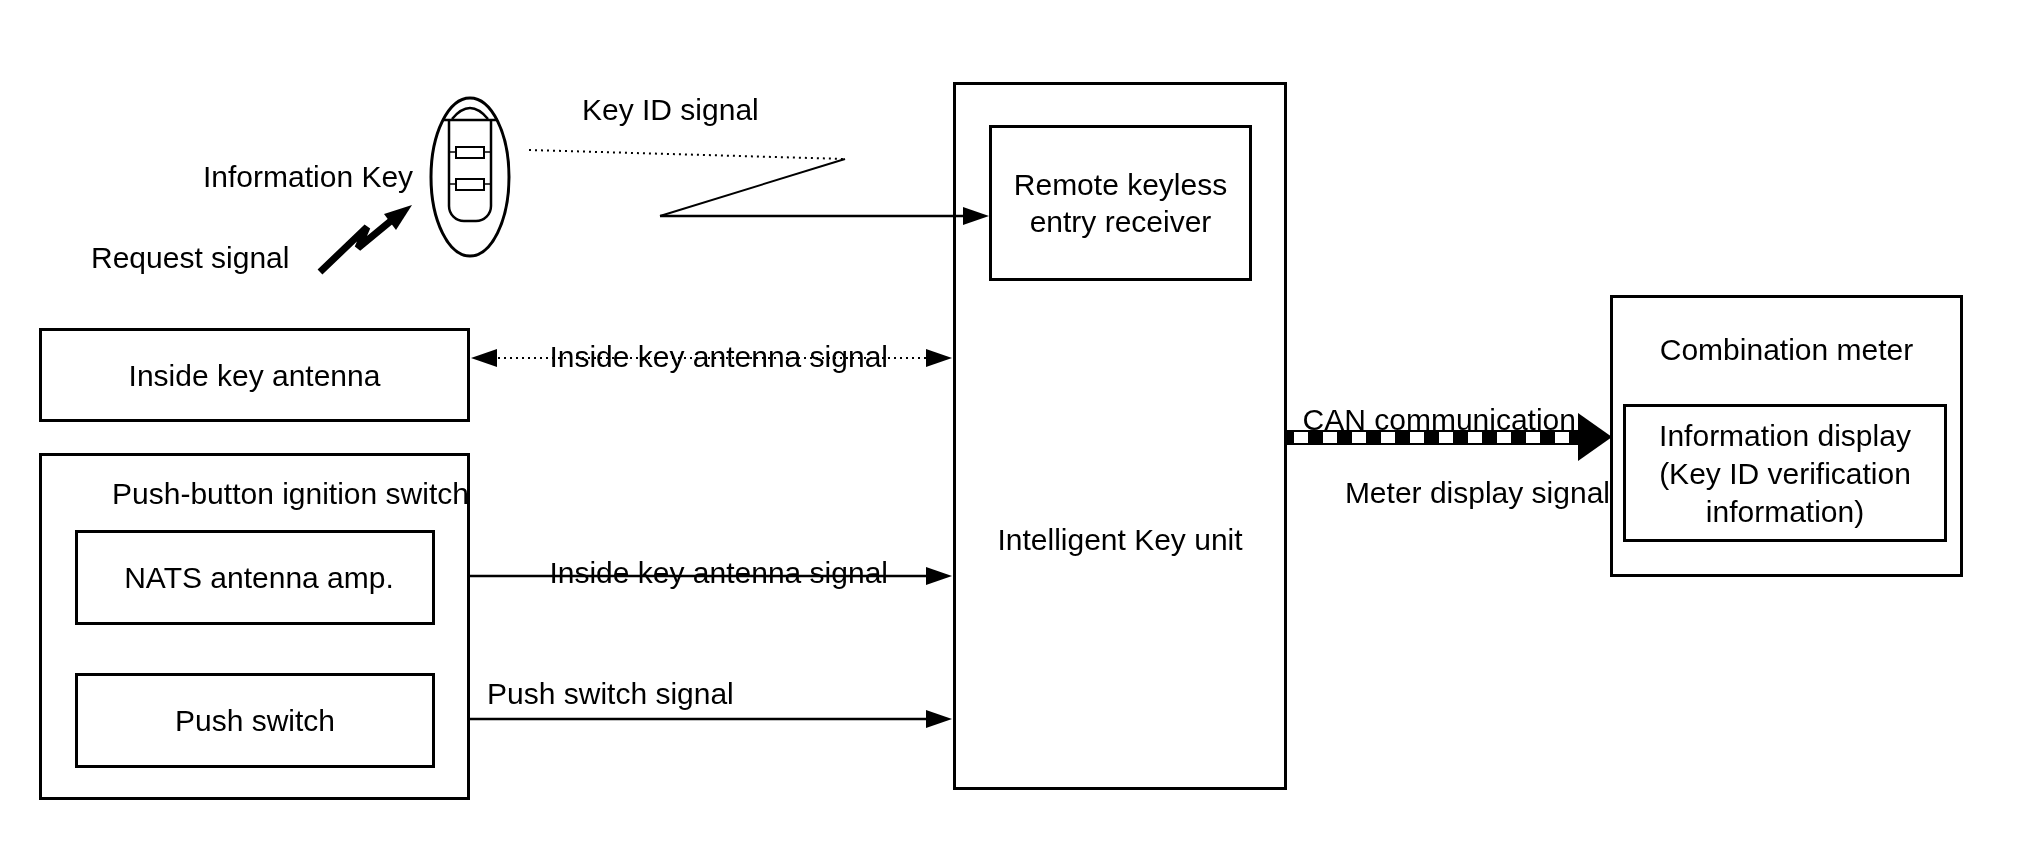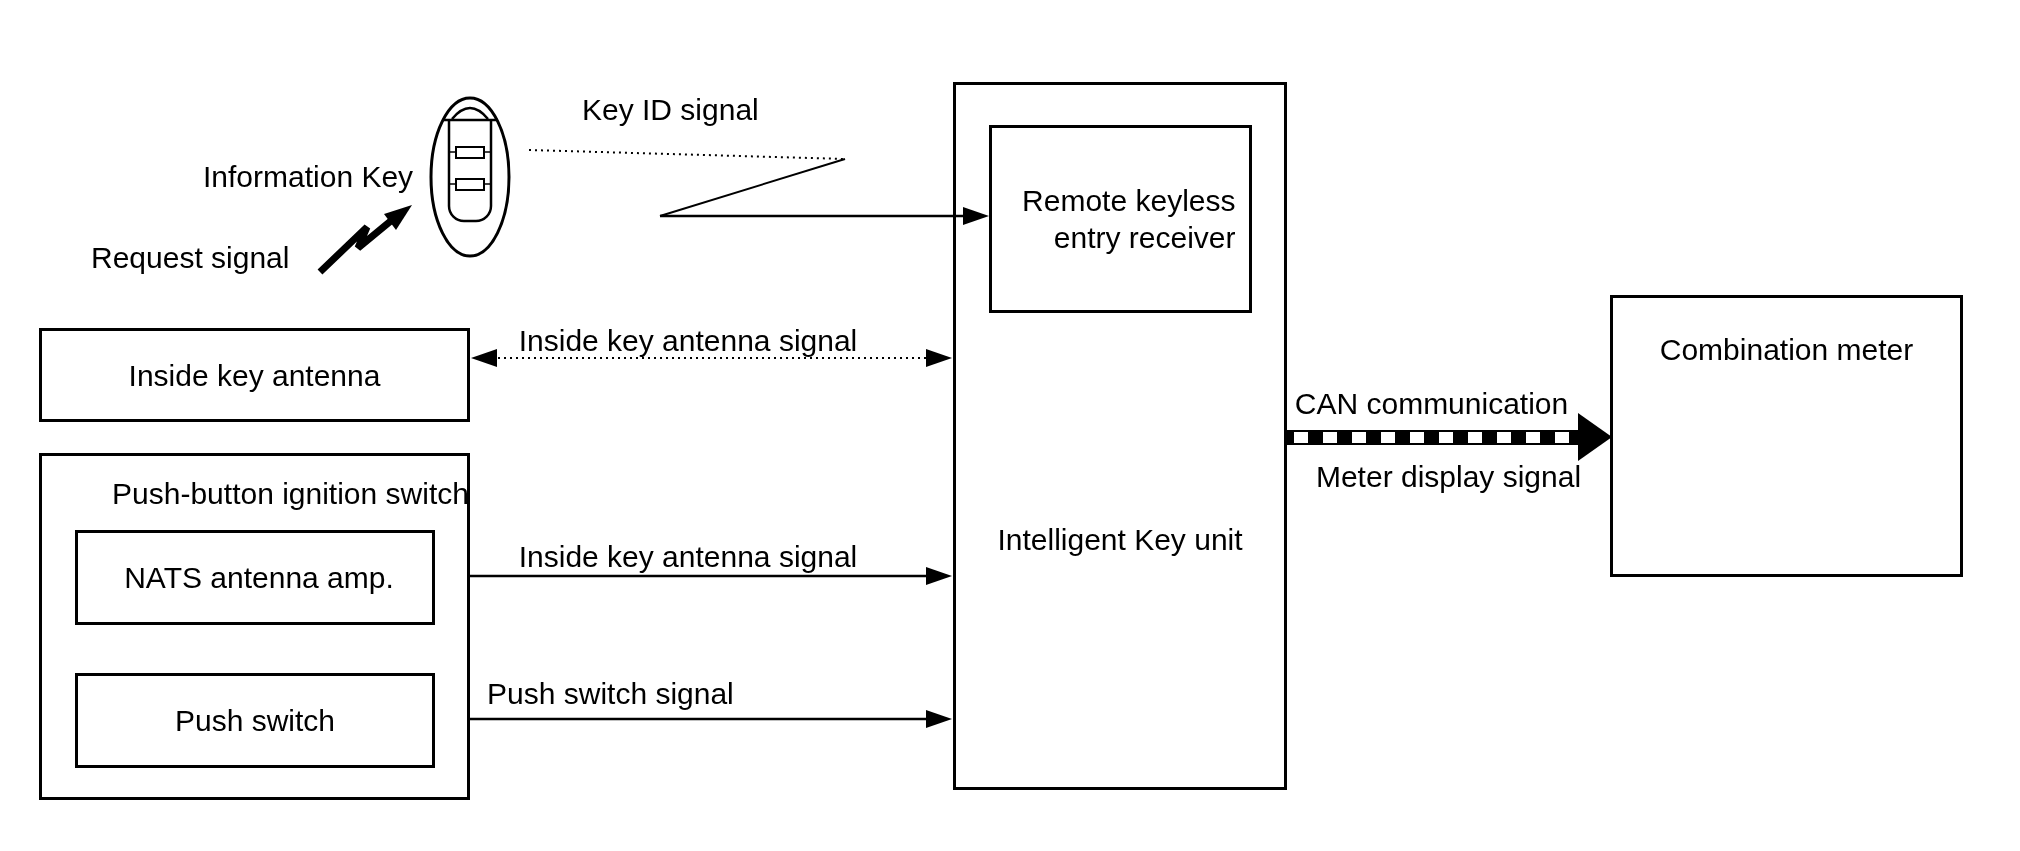--- a/index.html
+++ b/index.html
@@ -123,7 +123,7 @@
     <span class="box-text">Push switch</span>
   </div>
 
-  <div class="box center-flex" style="left:989px;top:125px;width:263px;height:188px;text-align:right;">
+  <div class="box center-flex" style="left:989px;top:125px;width:263px;height:156px;">
     <span class="box-text" style="width:230px;">Remote keyless entry receiver</span>
   </div>
 

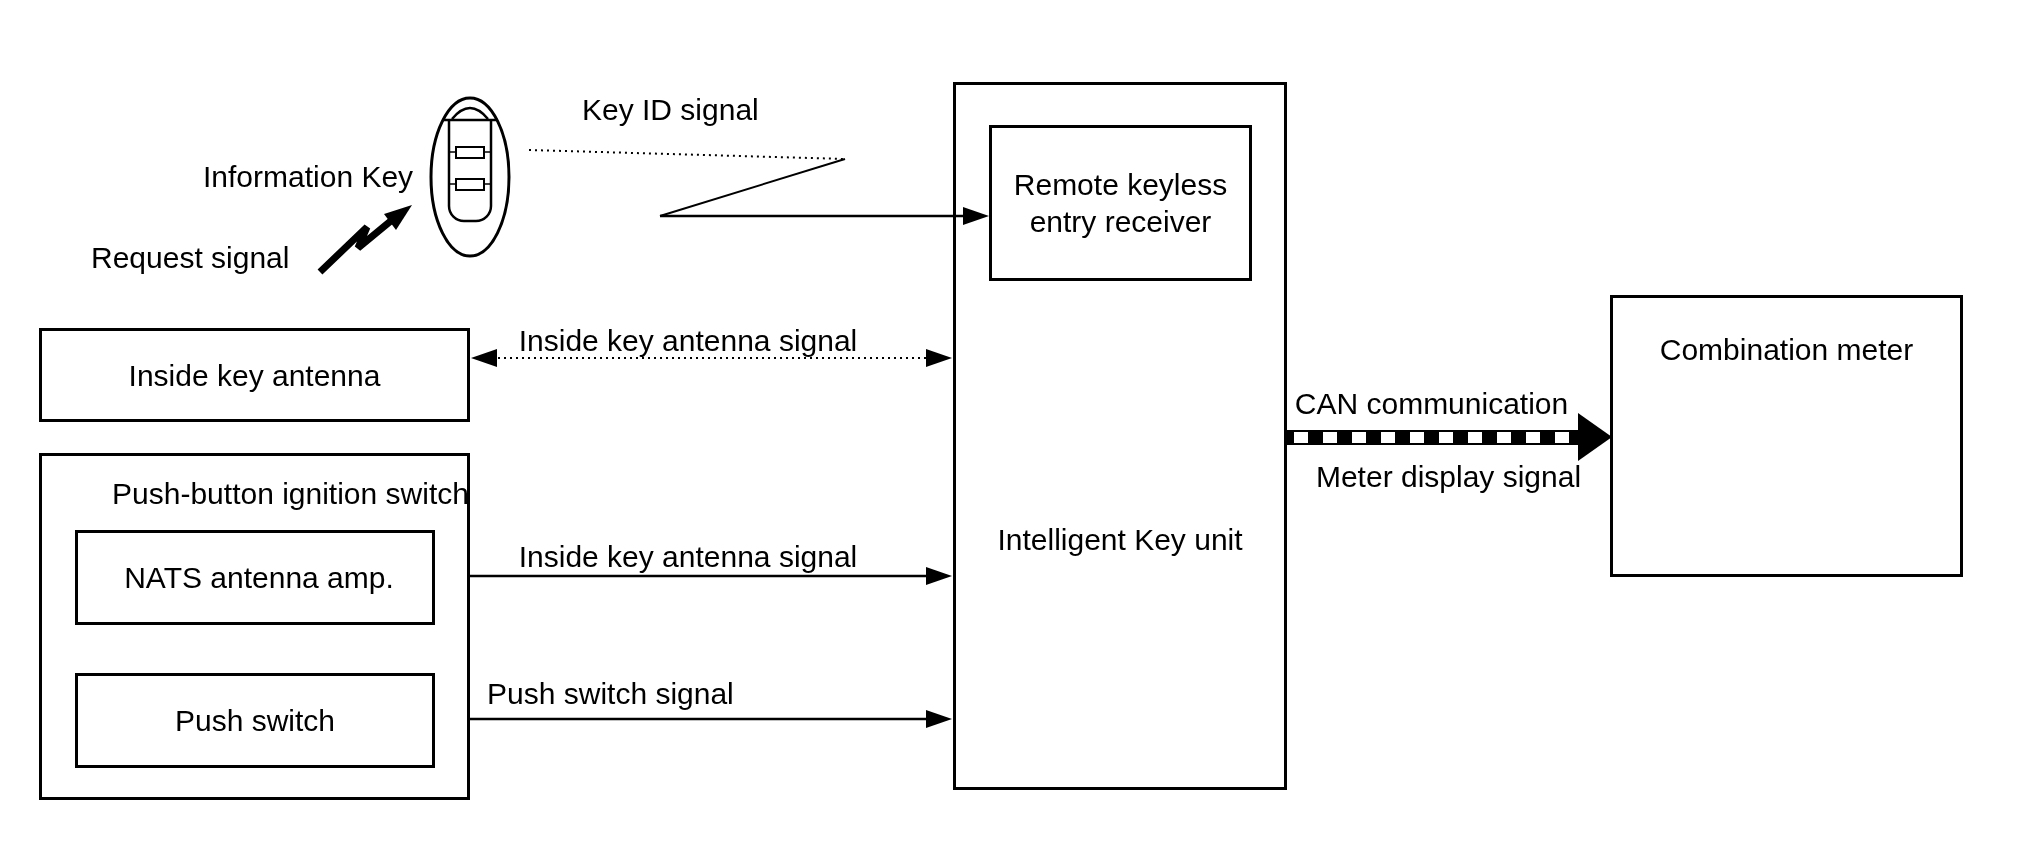--- a/index.html
+++ b/index.html
@@ -27,7 +27,7 @@
     line-height:34px;
     white-space:nowrap;
   }
-  .lbl-center{text-align:center;}
+  .lbl-center{text-align:right;margin-top:16px;}
   .box-text{font-size:30px;line-height:37px;}
   .transparent-box{background:transparent;}
 </style>

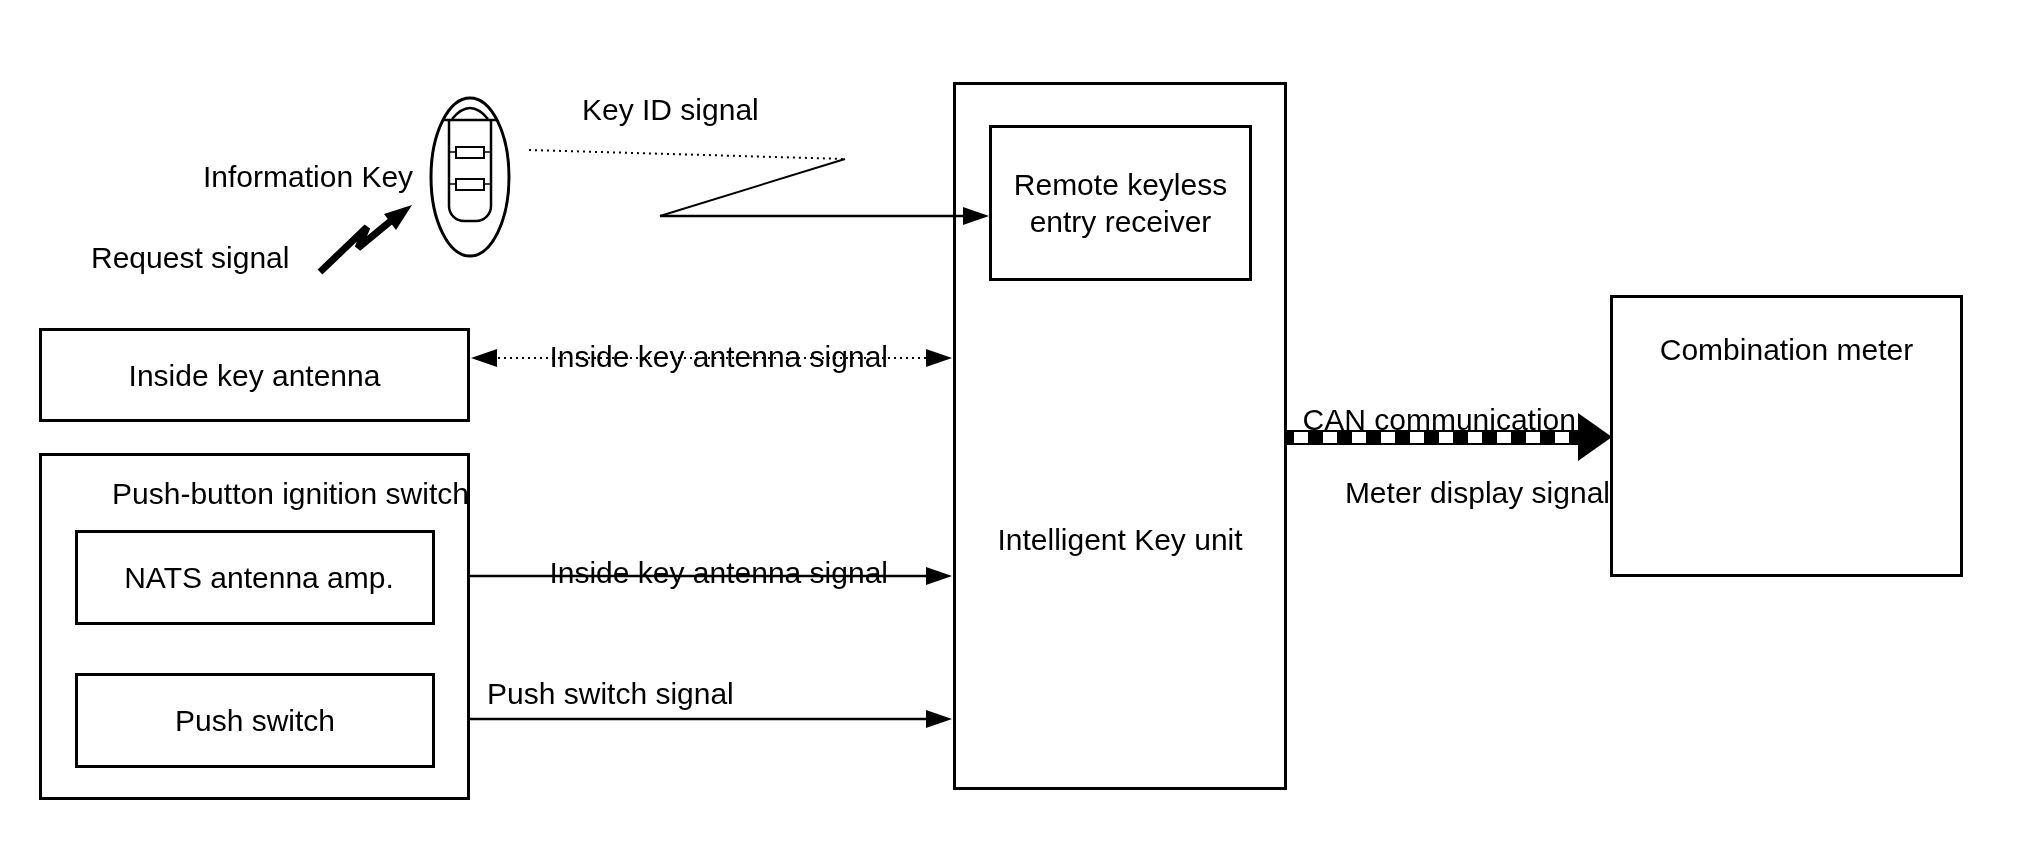--- a/index.html
+++ b/index.html
@@ -131,6 +131,13 @@
     <div class="box-text" style="position:absolute;left:0;top:33px;width:100%;text-align:center;">Combination meter</div>
   </div>
 
+  <div class="box" style="left:1623px;top:404px;width:324px;height:138px;">
+    <div style="width:100%;text-align:center;font-size:30px;line-height:38px;padding-top:10px;">
+      <div>Information display</div>
+      <div>(Key ID verification</div>
+      <div>information)</div>
+    </div>
+  </div>
 
 </div>
 

